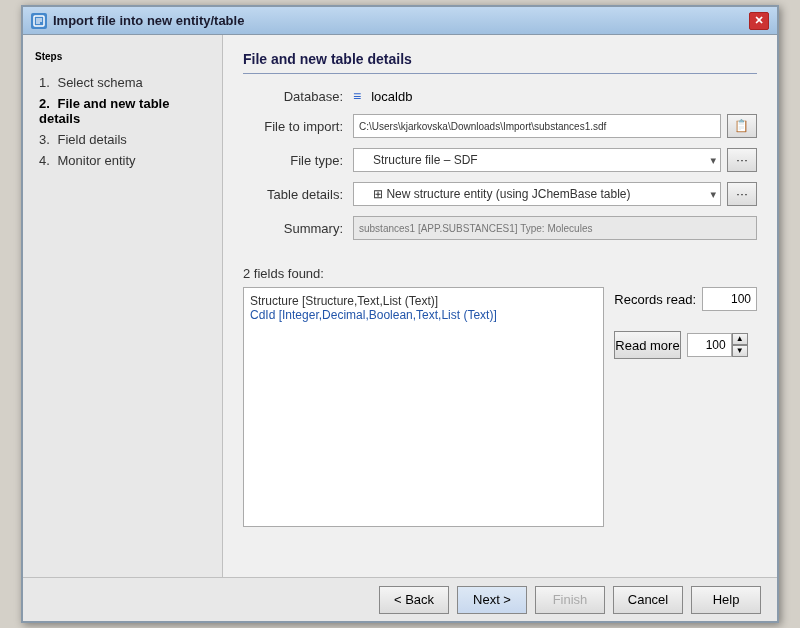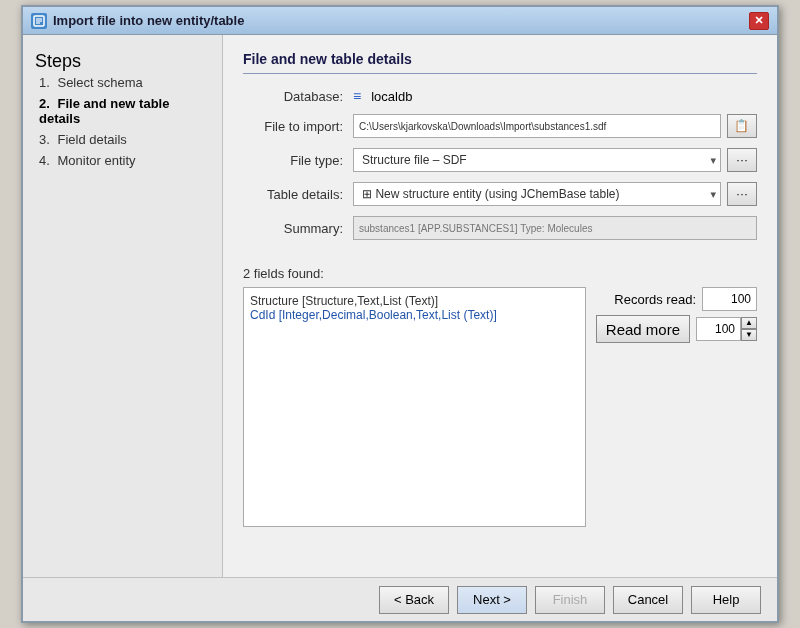--- a/index.html
+++ b/index.html
@@ -82,8 +82,9 @@
       justify-content: space-between;
     }
     .sidebar-steps h3 {
-      font-weight: normal;
-      font-size: 18px;
+      font-weight: bold;
+      margin-bottom: 10px;
+      font-size: 10px;
     }
     .sidebar-steps ol {
       list-style: none;

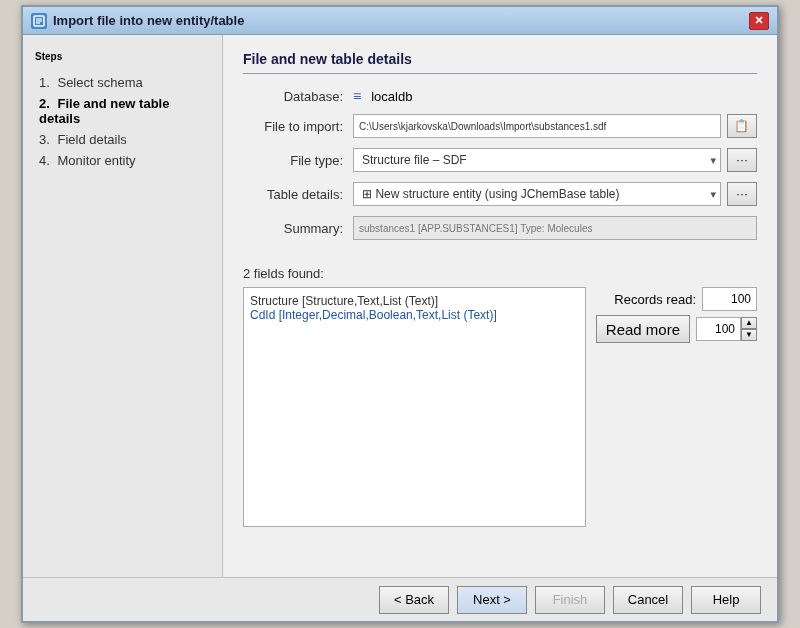--- a/index.html
+++ b/index.html
@@ -194,7 +194,7 @@
       height: 24px;
       border: 1px solid #aaaaaa;
       background: white;
-      padding: 2px 8px;
+      padding: 2px 19px;
       font-size: 12px;
       color: #333;
       cursor: pointer;

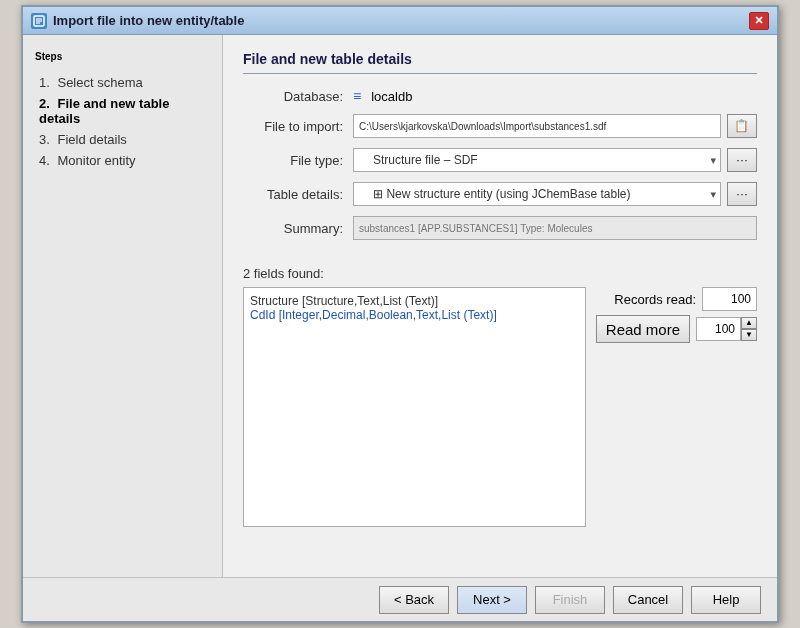--- a/index.html
+++ b/index.html
@@ -235,9 +235,8 @@
     .records-panel {
       display: flex;
       flex-direction: column;
-      gap: 4px;
+      gap: 20px;
       min-width: 140px;
-      align-items: flex-end;
     }
     .records-row {
       display: flex;

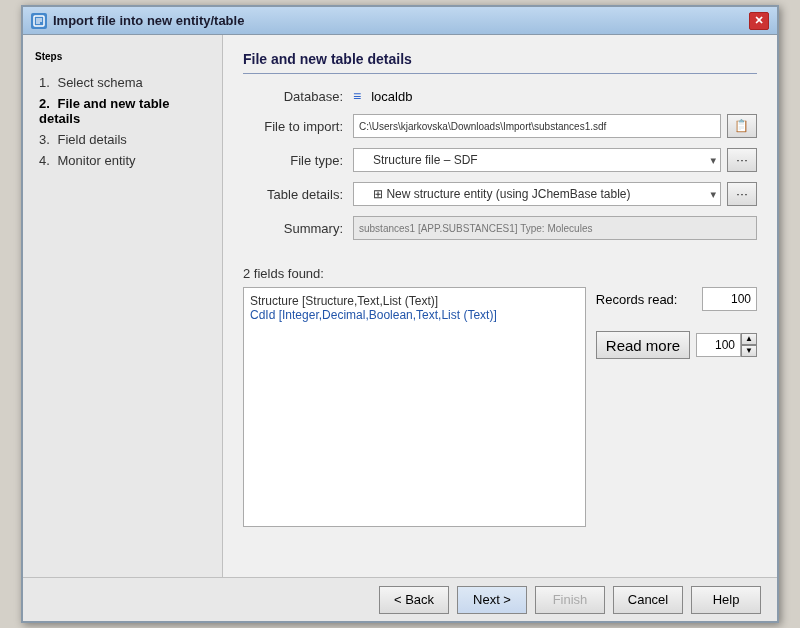--- a/index.html
+++ b/index.html
@@ -261,8 +261,8 @@
       border: 1px solid #888;
       background: linear-gradient(to bottom, #f5f5f5, #dcdcdc);
       cursor: pointer;
-      font-size: 15px;
-      padding: 0 9px;
+      font-size: 13px;
+      padding: 0 0;
       white-space: nowrap;
     }
     .spin-wrap {

